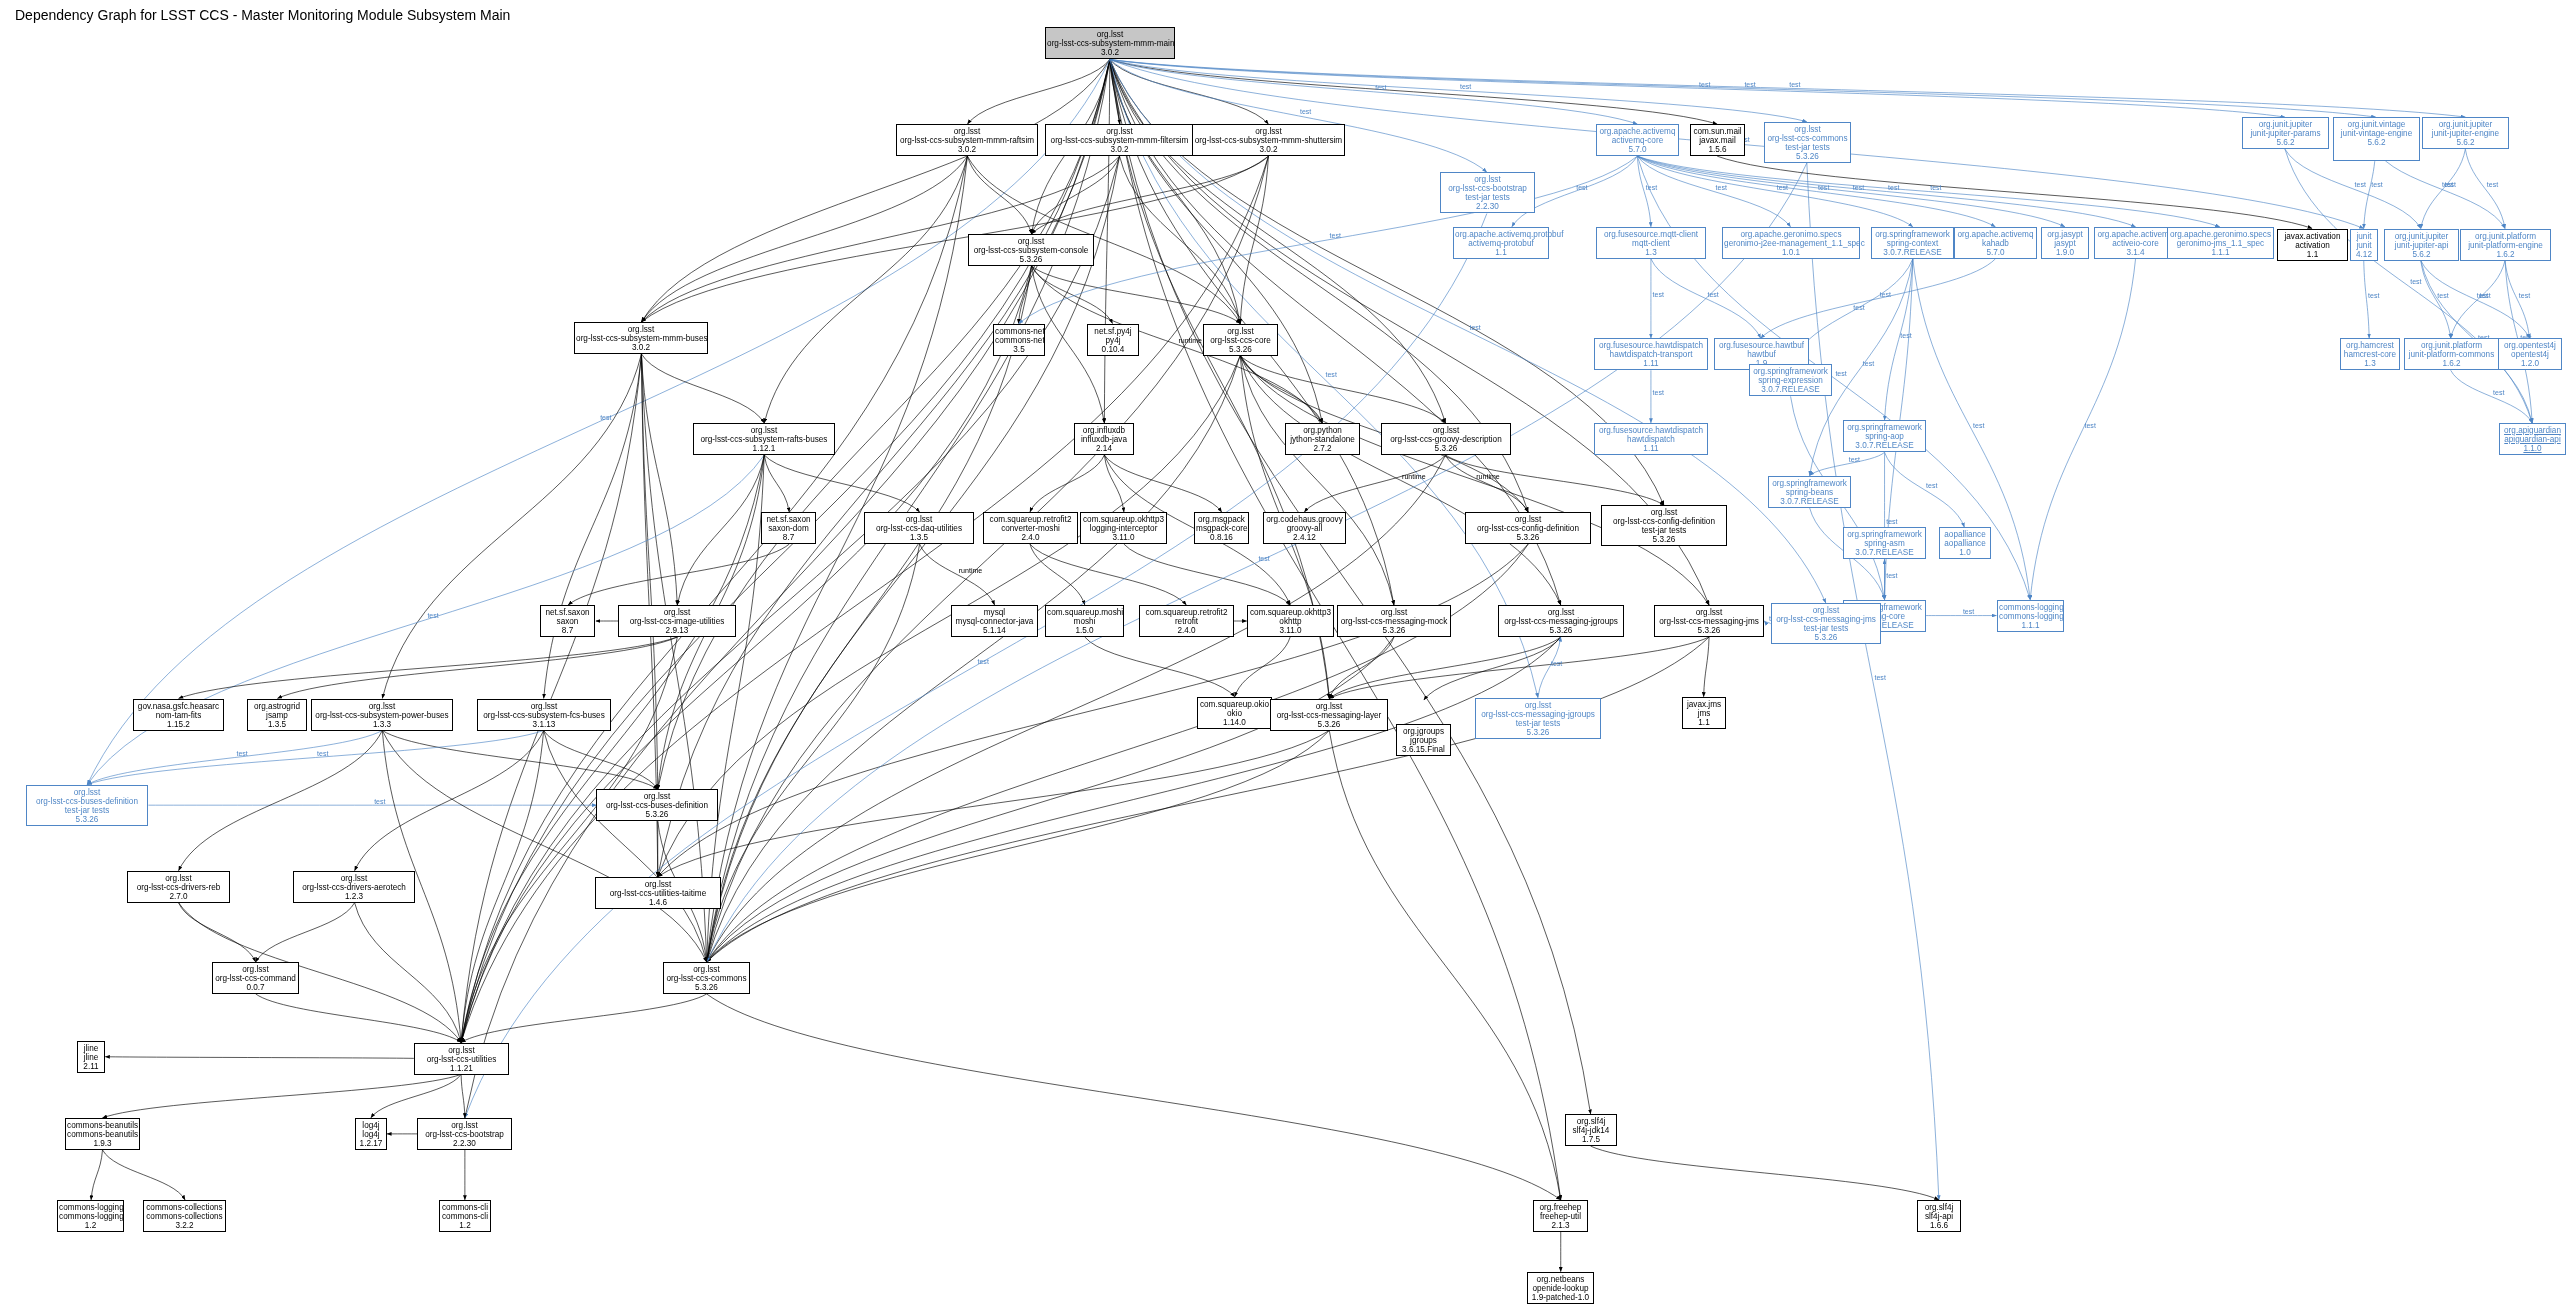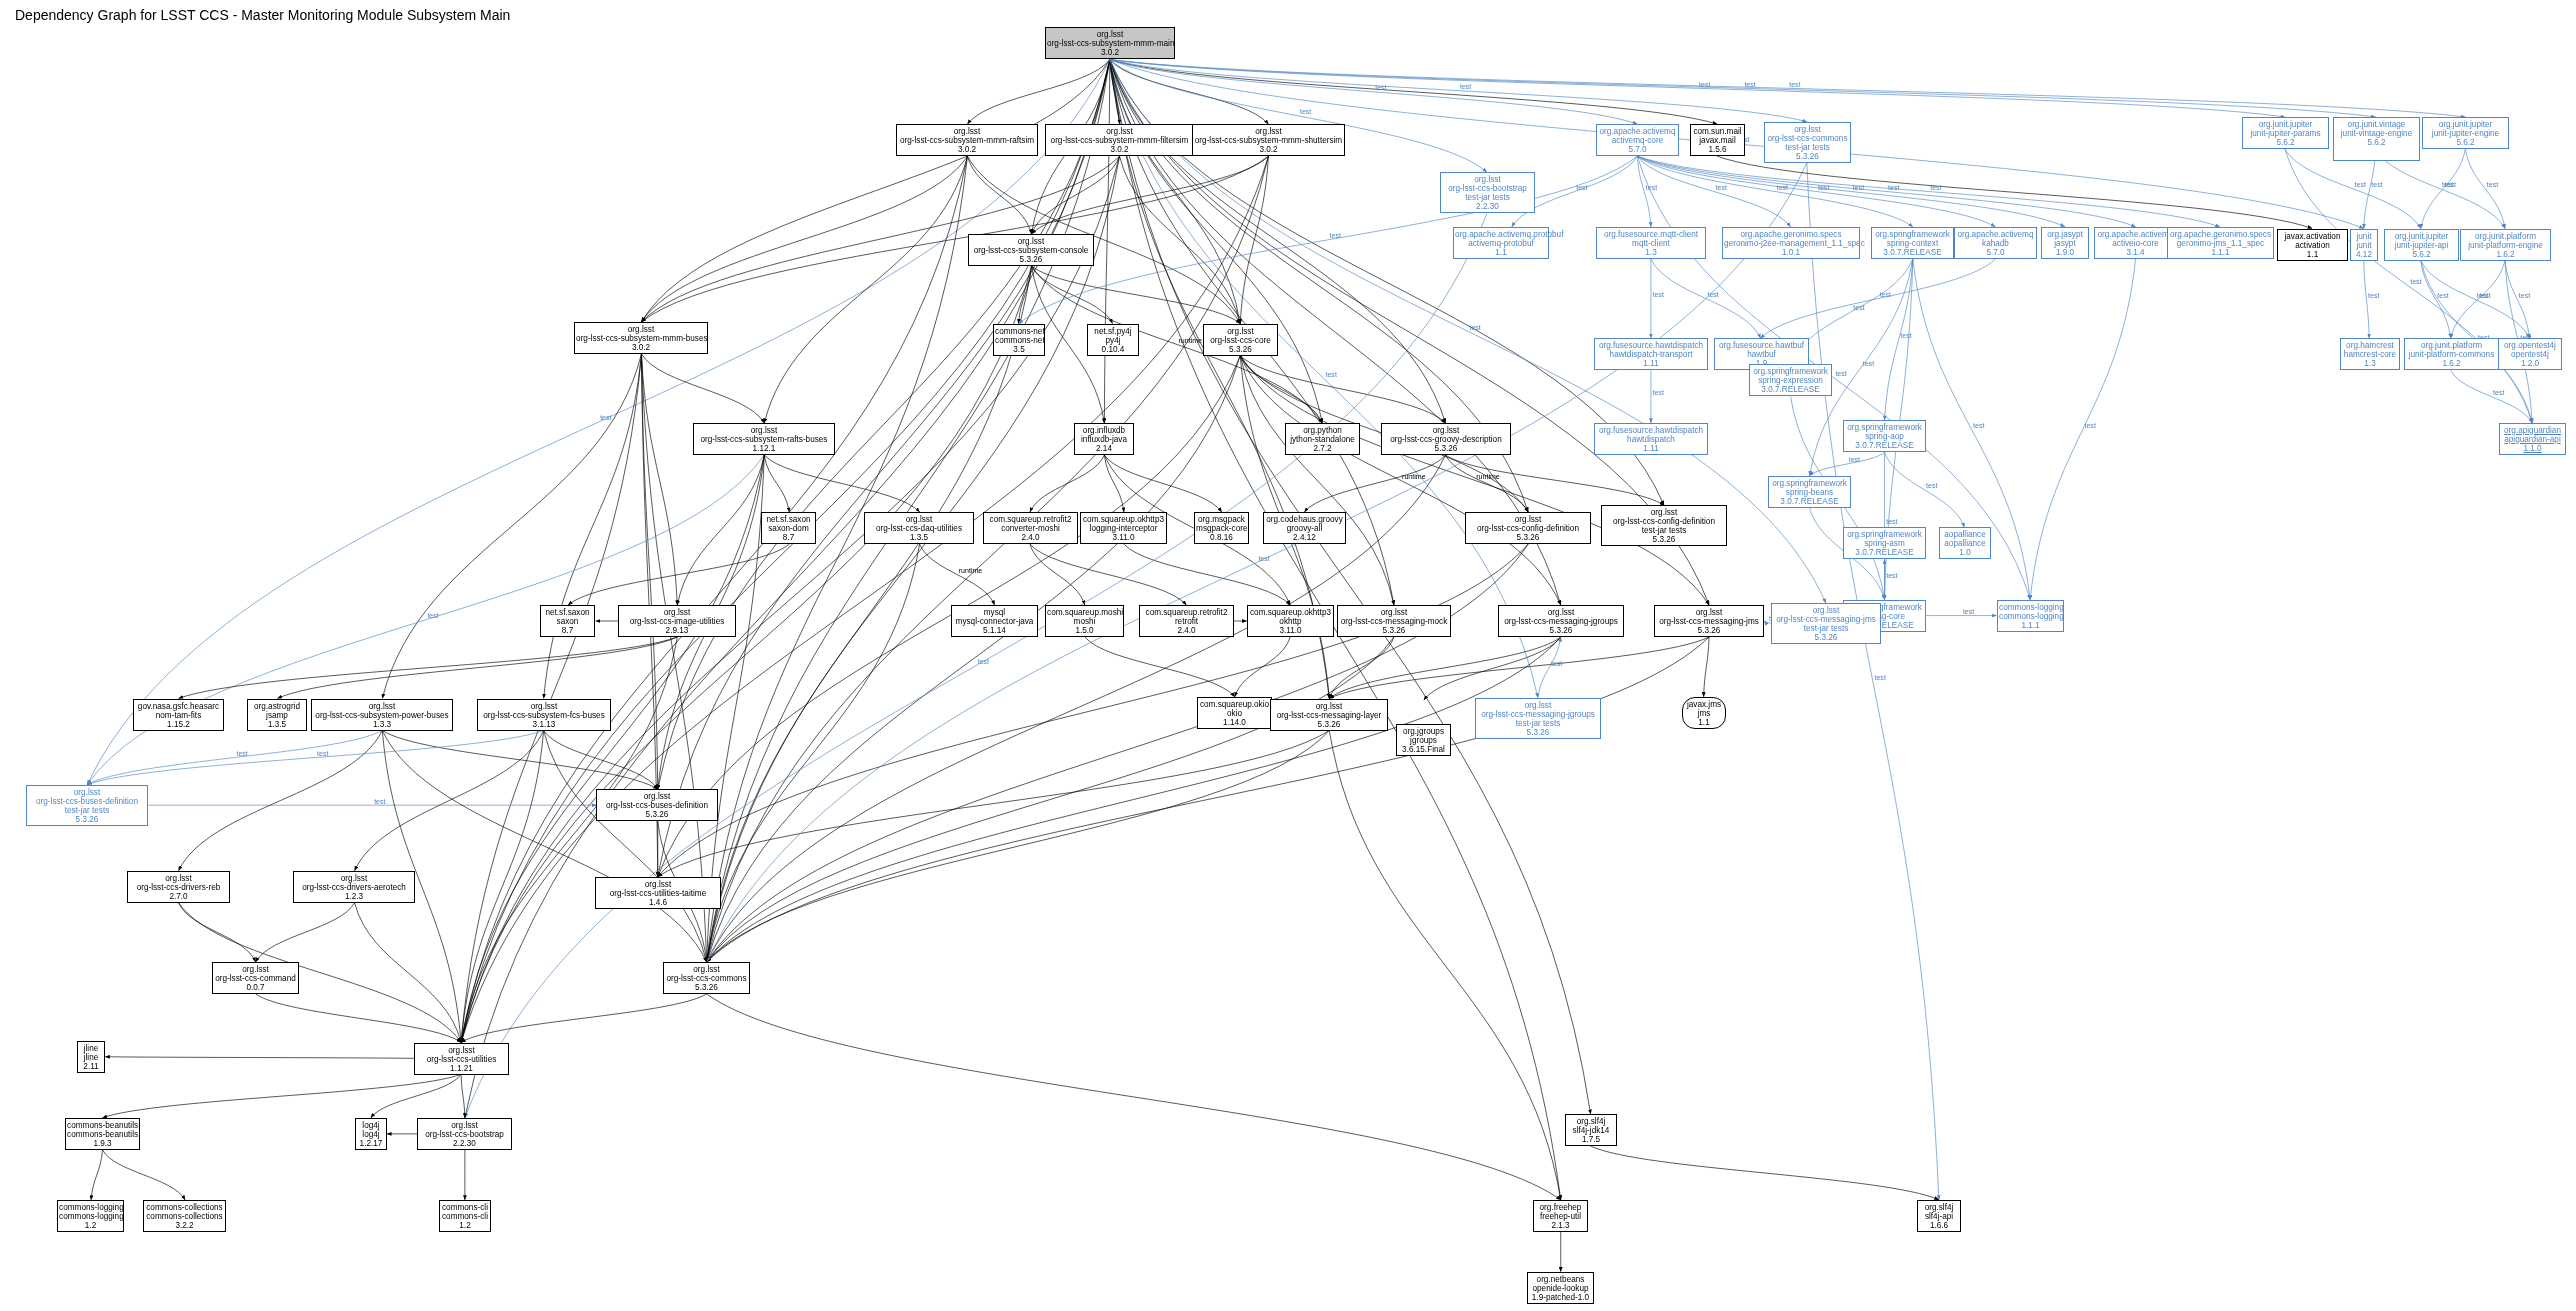--- a/index.html
+++ b/index.html
@@ -636,7 +636,7 @@
       <div>test-jar tests</div>
       <div>5.3.26</div>
     </div>
-    <div class="gnode" style="left: 1682px; top: 697px; width: 44px; height: 32px; border-radius: 13px;">
+    <div class="gnode" style="left: 1682px; top: 697px; width: 44px; height: 32px;">
       <div>javax.jms</div>
       <div>jms</div>
       <div>1.1</div>

